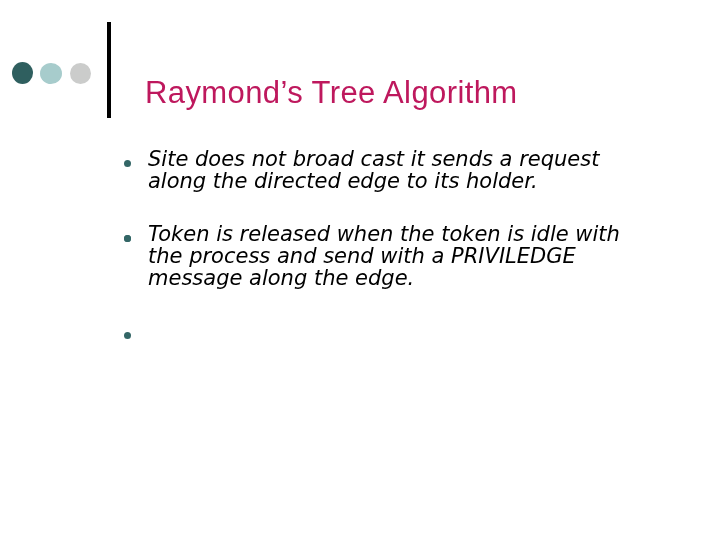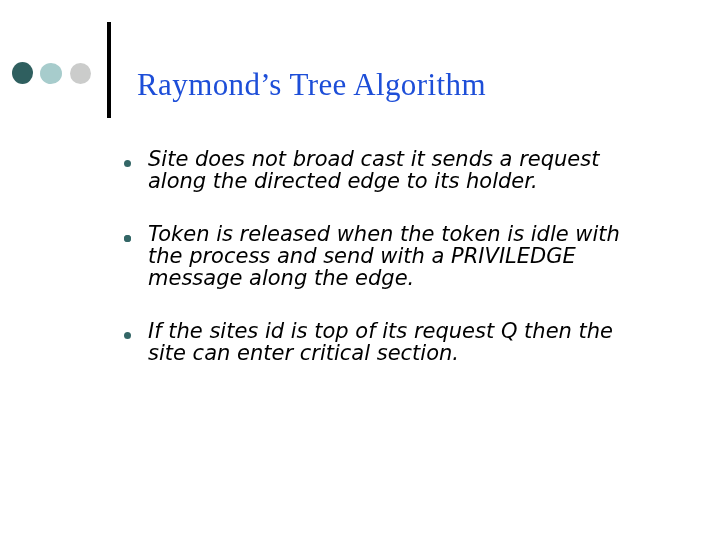--- a/index.html
+++ b/index.html
@@ -34,13 +34,13 @@
   .title {
     position: absolute;
     left: 129px; top: 59px;
-    margin: 8px;
-    font-family: Liberation Serif, serif;
+    margin: 16px;
+    font-family: Liberation Sans, sans-serif;
     font-weight: 400;
     font-size: 31px;
     line-height: 36px;
     letter-spacing: 0.4px;
-    color: #1d4ed8;
+    color: #be185d;
     white-space: nowrap;
   }
   

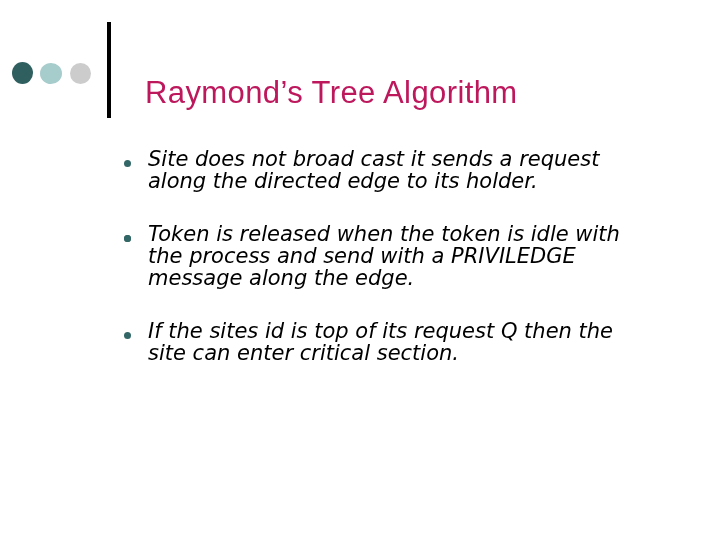--- a/index.html
+++ b/index.html
@@ -100,8 +100,6 @@
     </li>
     <li>
       <span class="bullet-marker"></span>
-      <span class="bullet-text">If the sites id is top of its request Q then the
-site can enter critical section.</span>
     </li>
   </ul>
 

